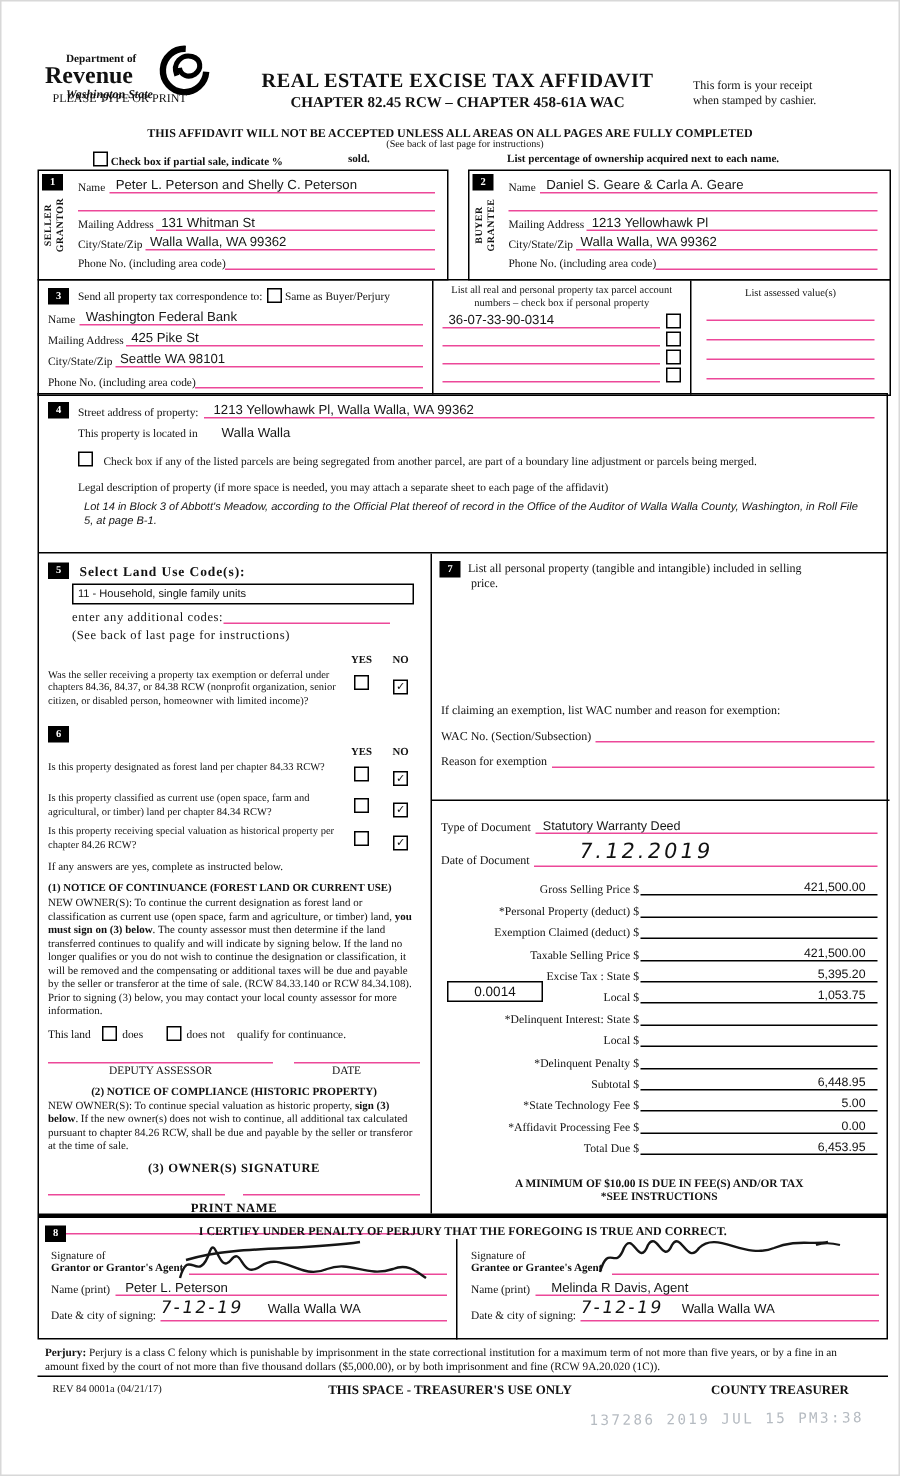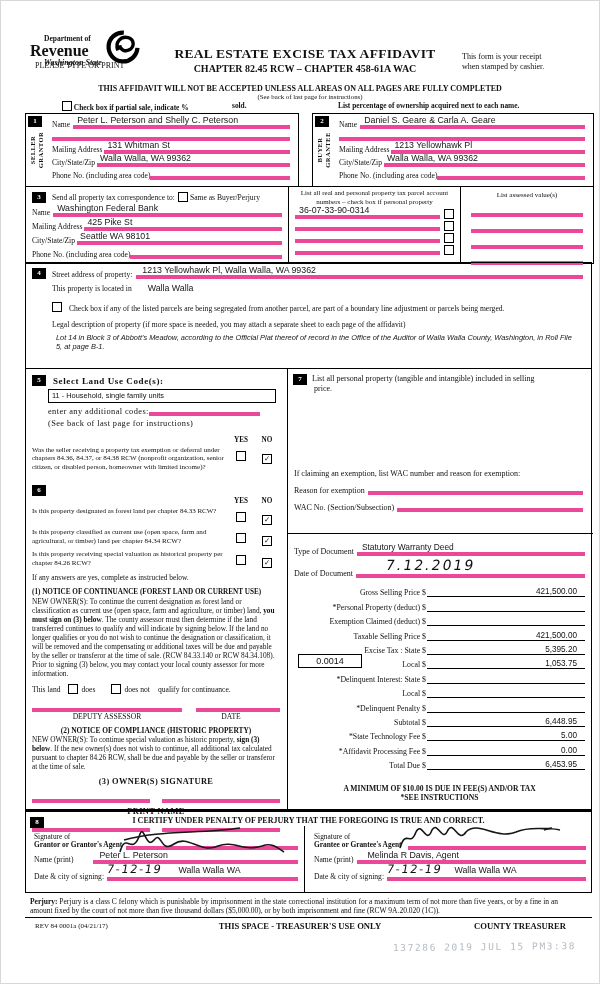--- a/index.html
+++ b/index.html
@@ -9,7 +9,7 @@
   .l{font-family:"Liberation Serif",serif;font-size:7.6px;color:#111;}
   .v{font-family:"Liberation Sans",sans-serif;font-size:8.8px;color:#161616;}
   .b{font-weight:bold;}
-  .fill{border-bottom:4px solid #ec4899;}
+  .fill{border-bottom:1px solid #ec4899;}
   .frow{display:flex;align-items:flex-end;}
   .numtag{display:inline-block;background:#000;color:#fff;width:14px;height:11px;
           font:bold 7px "Liberation Serif",serif;text-align:center;line-height:11px;}

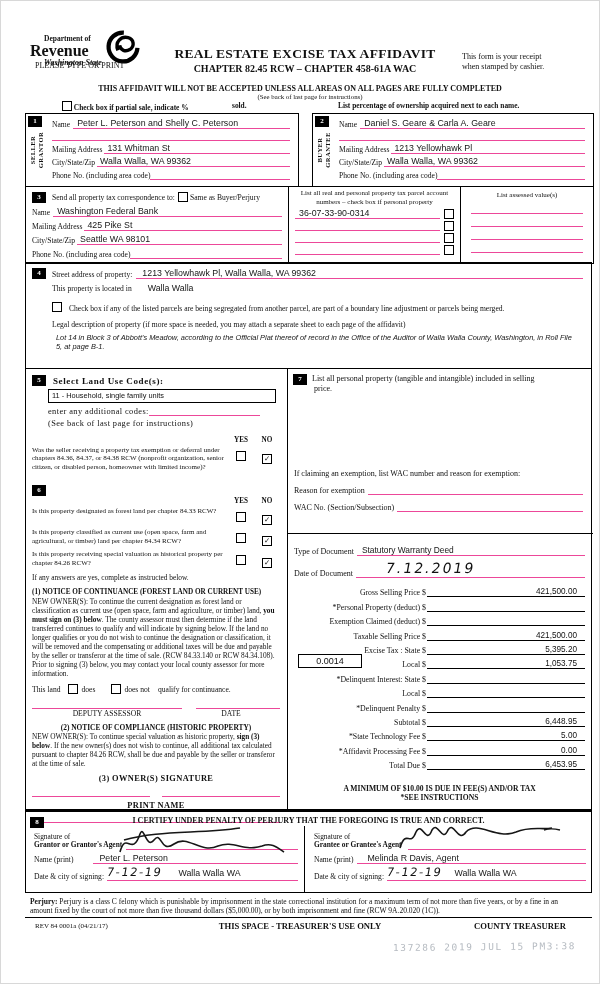--- a/index.html
+++ b/index.html
@@ -312,11 +312,11 @@
       <div class="abs" style="left:6px;top:100px;right:10px;">
         <div style="font-size:8px;">If claiming an exemption, list WAC number and reason for exemption:</div>
         <div class="frow" style="height:17px;">
+          <span style="font-size:8px;">WAC No. (Section/Subsection)</span>
+          <span class="fill" style="flex:1;margin-left:3px;"></span>
+        </div>
+        <div class="frow" style="height:17px;">
           <span style="font-size:8px;">Reason for exemption</span>
-          <span class="fill" style="flex:1;margin-left:3px;"></span>
-        </div>
-        <div class="frow" style="height:17px;">
-          <span style="font-size:8px;">WAC No. (Section/Subsection)</span>
           <span class="fill" style="flex:1;margin-left:3px;"></span>
         </div>
       </div>

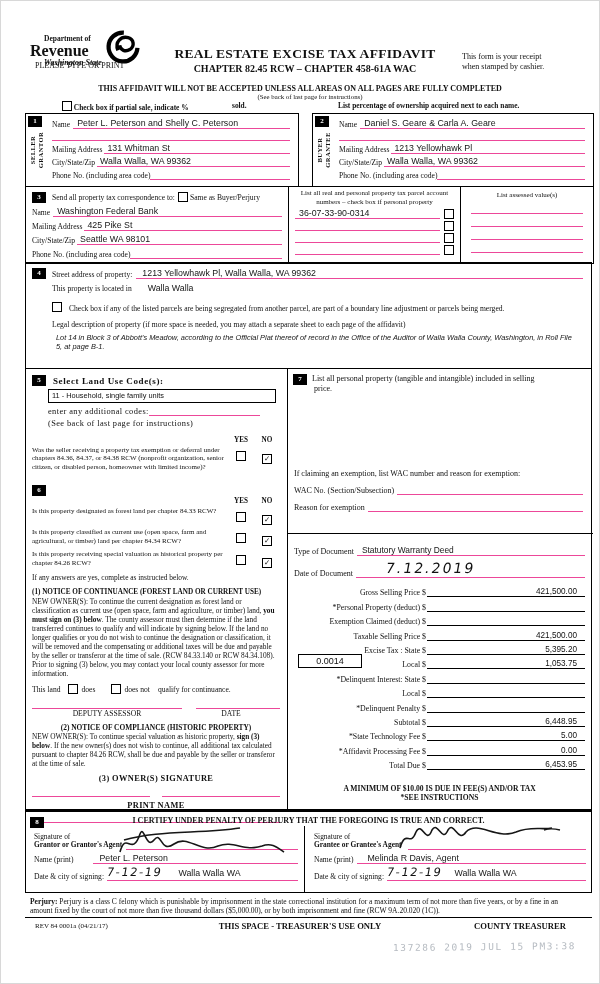--- a/index.html
+++ b/index.html
@@ -426,7 +426,7 @@
       </div>
       <div class="frow" style="height:14px;">
         <span class="l">Name (print)</span>
-        <span class="fill v" style="flex:1;margin-left:20px;padding-left:6px;">Peter L. Peterson</span>
+        <span class="fill v" style="flex:1;margin-left:4px;padding-left:6px;">Peter L. Peterson</span>
       </div>
       <div class="frow" style="height:17px;">
         <span class="l">Date &amp; city of signing:</span>

